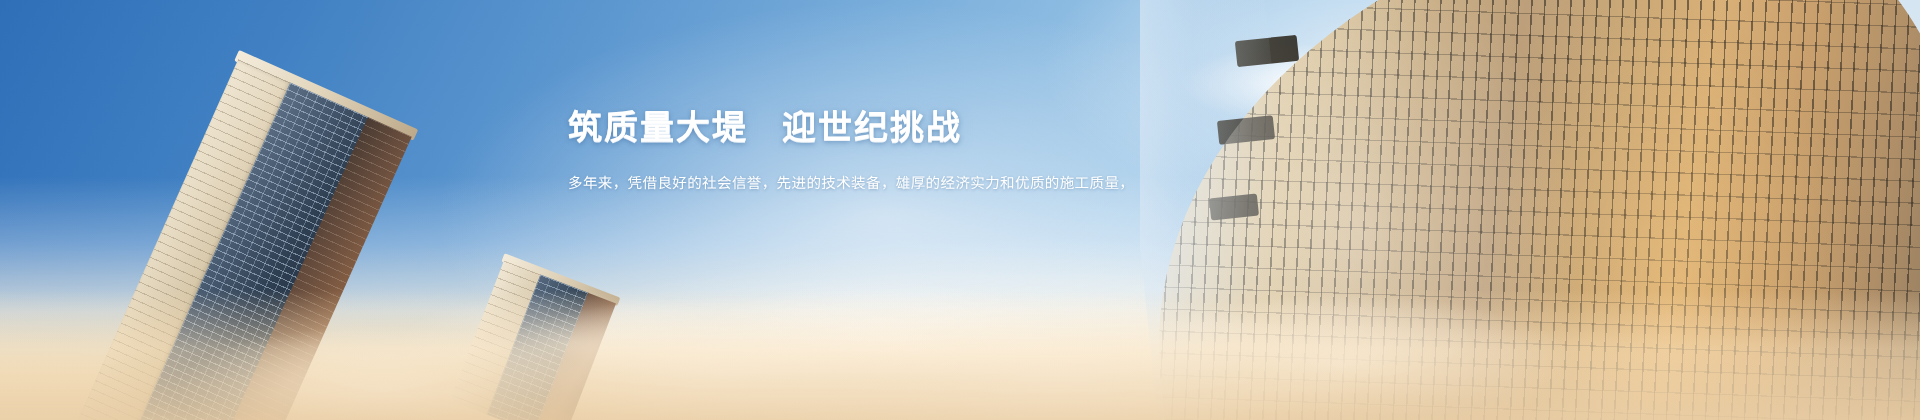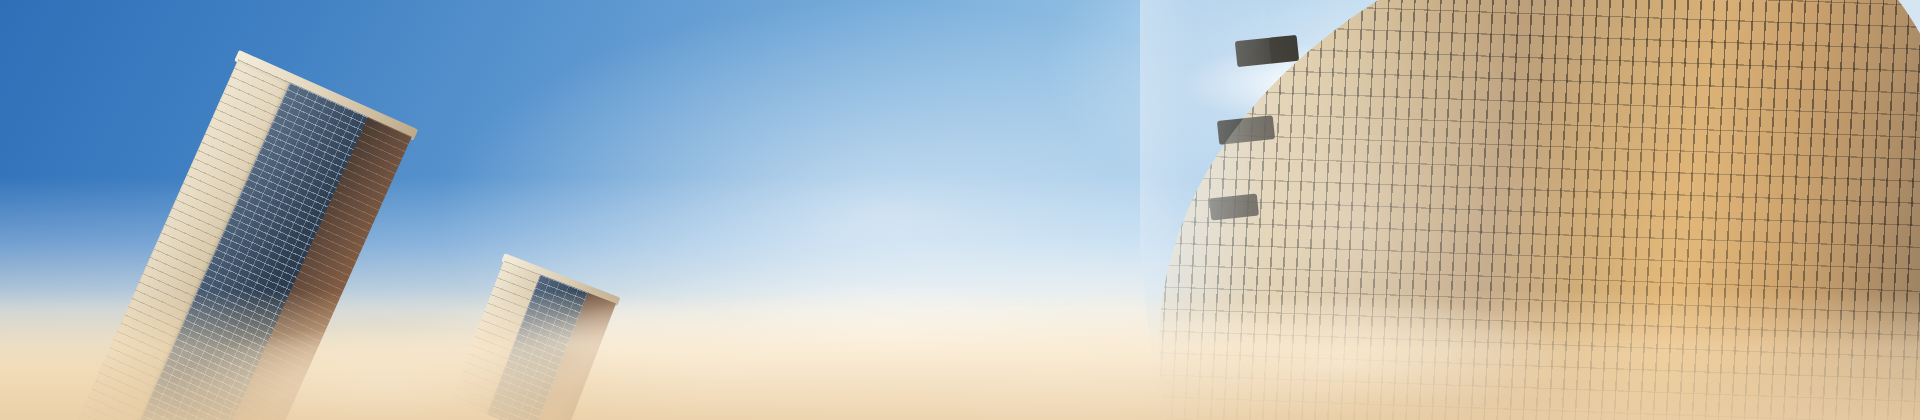--- a/index.html
+++ b/index.html
@@ -278,6 +278,7 @@
   <div class="cloud-warm"></div>
 
   <div class="copy">
+    <h1 class="headline"><span>筑质量大堤</span><span class="gap"></span><span>迎世纪挑战</span></h1>
     <div class="subcopy">
     </div>
   </div>

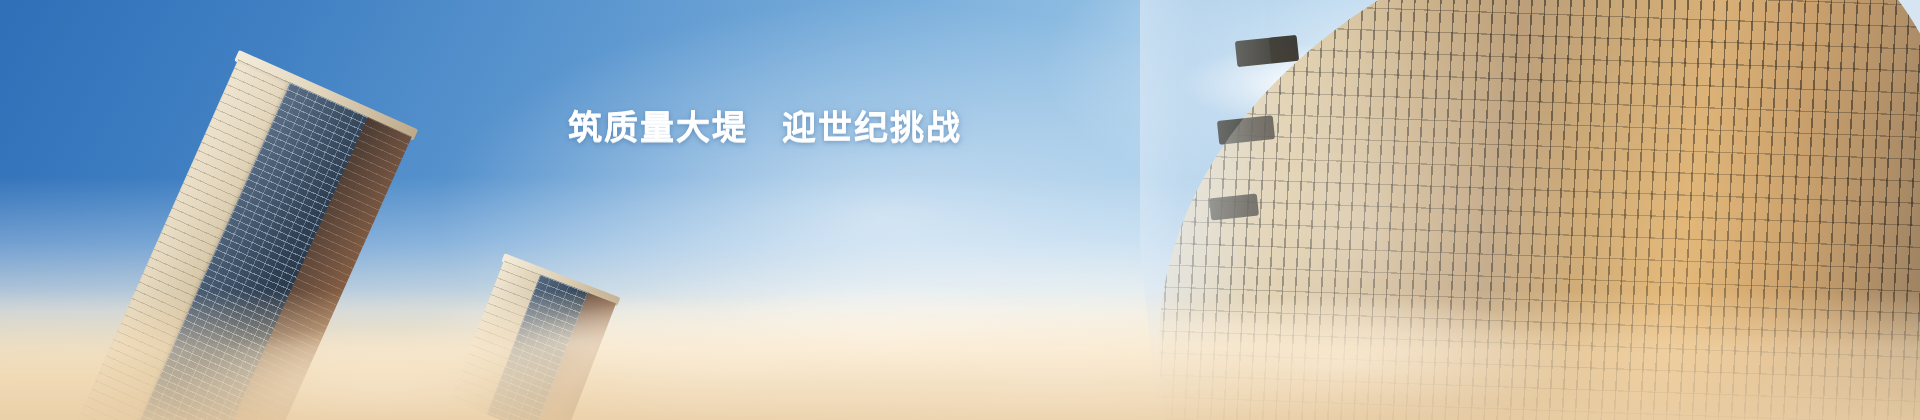--- a/index.html
+++ b/index.html
@@ -280,6 +280,7 @@
   <div class="copy">
     <h1 class="headline"><span>筑质量大堤</span><span class="gap"></span><span>迎世纪挑战</span></h1>
     <div class="subcopy">
+      <p>多年来，凭借良好的社会信誉，先进的技术装备，雄厚的经济实力和优质的施工质量，</p>
     </div>
   </div>
 

